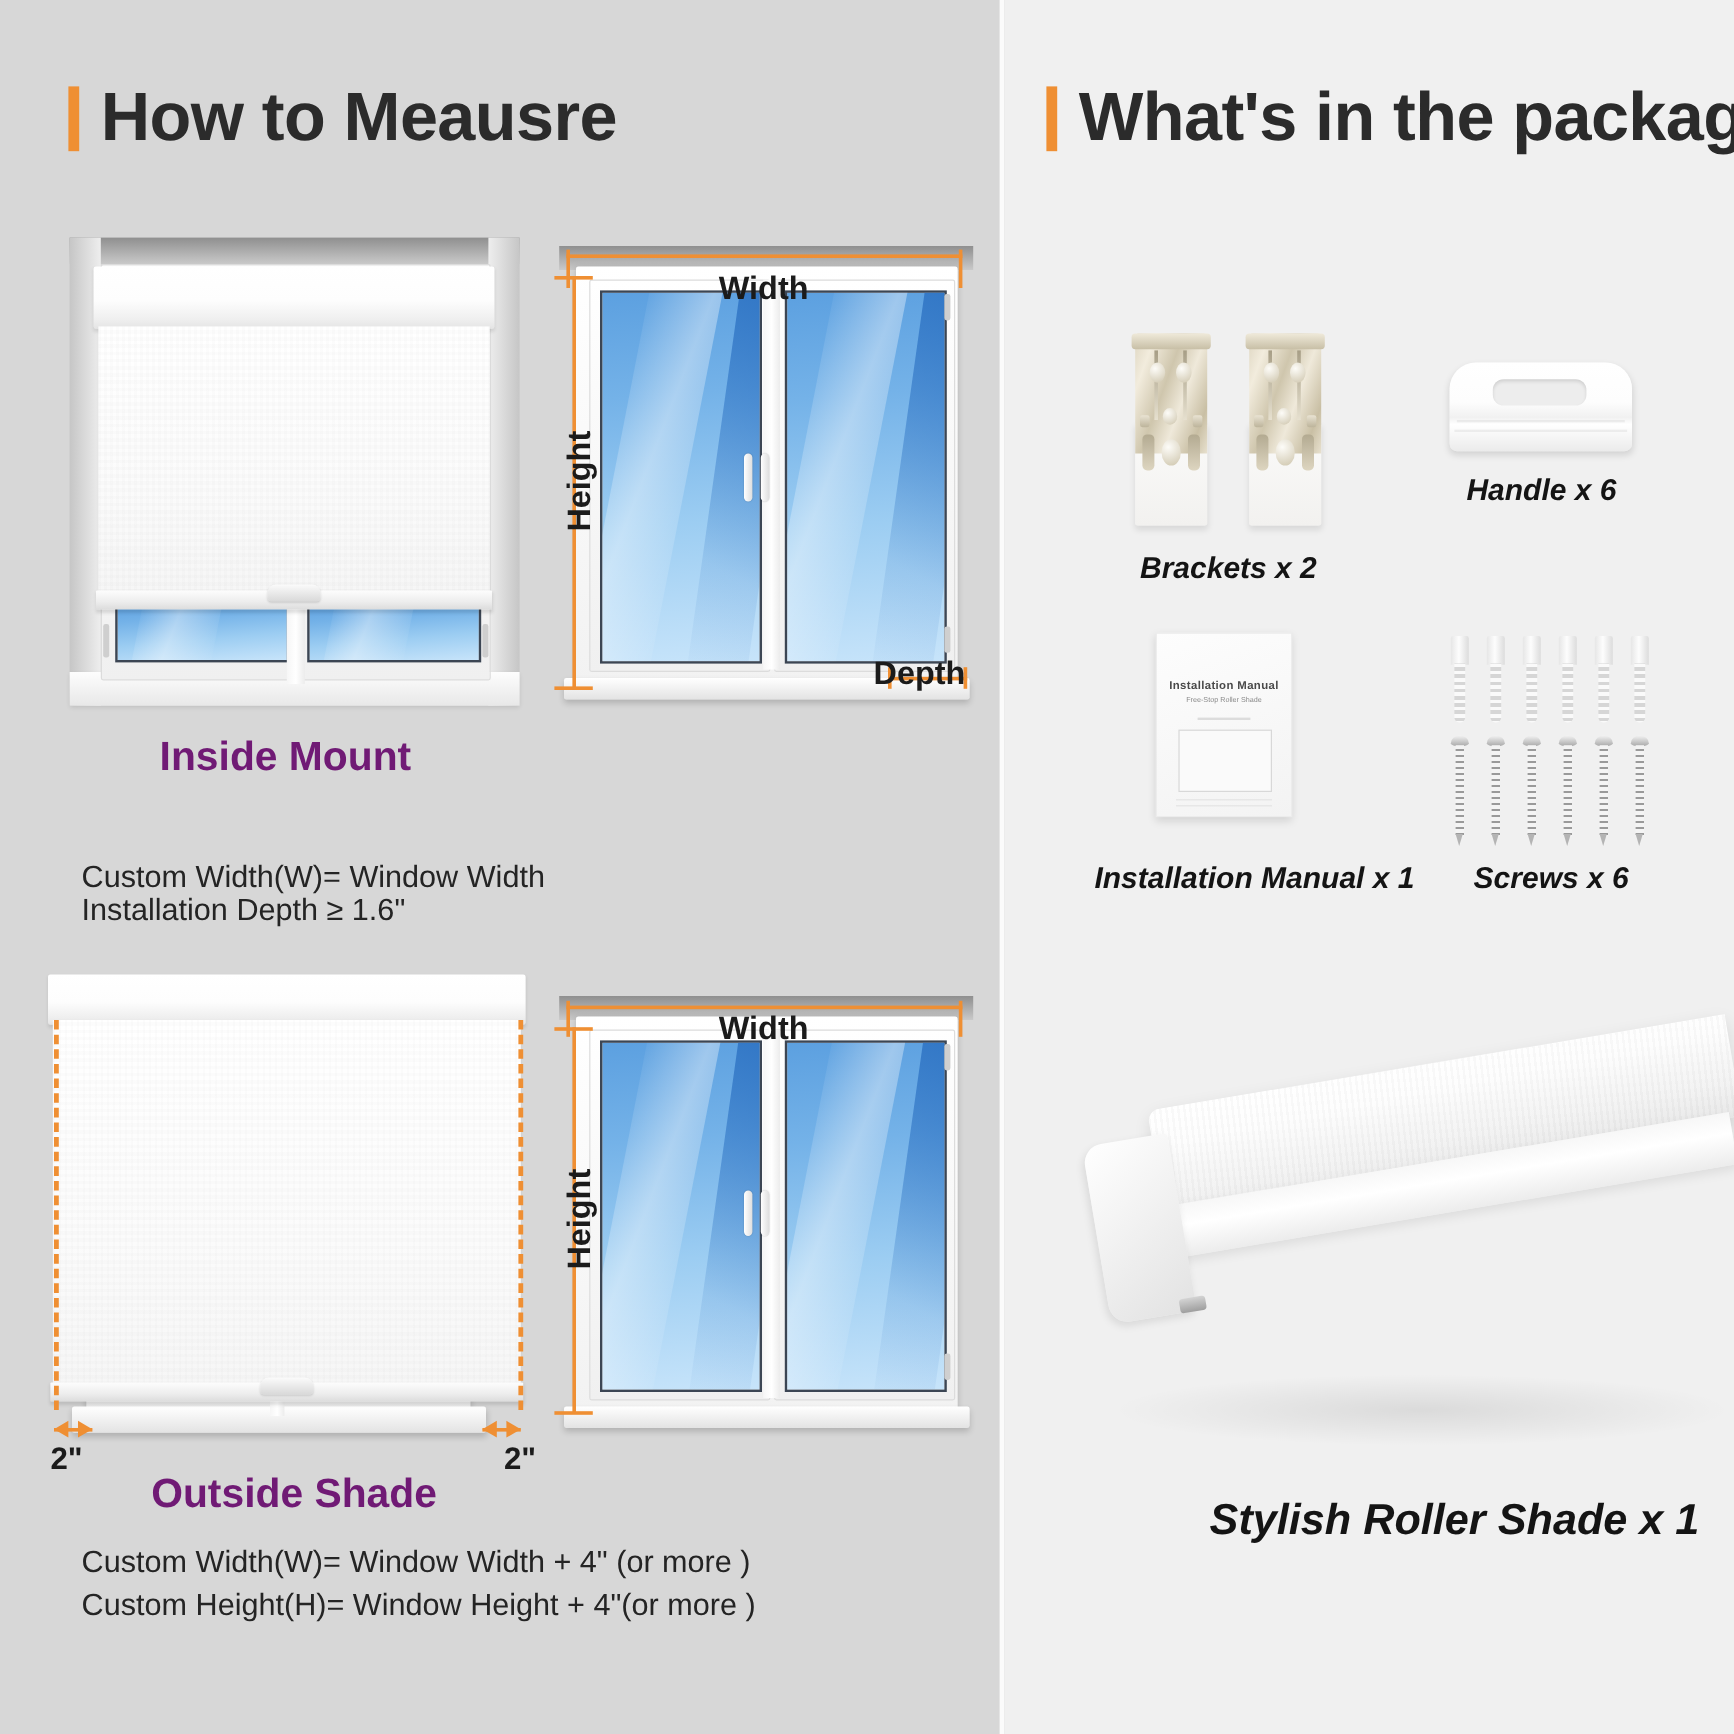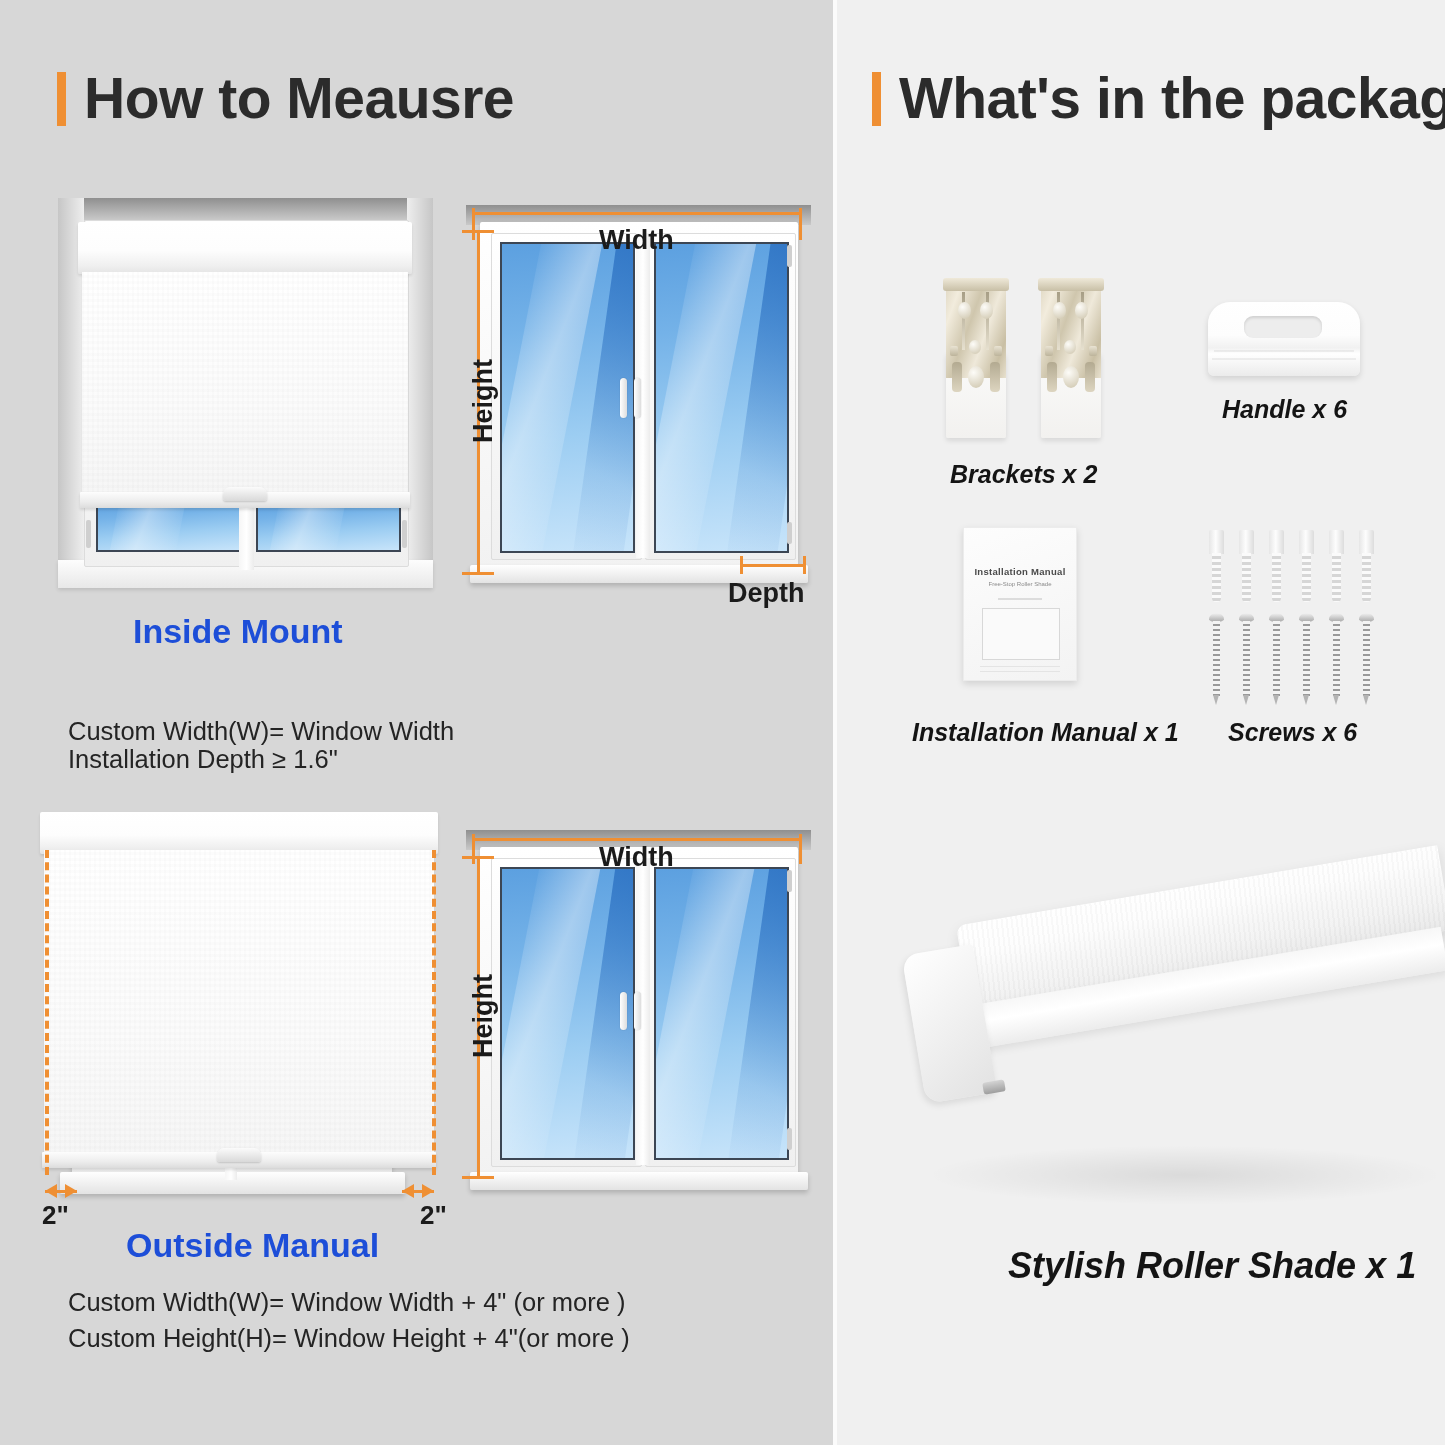--- a/index.html
+++ b/index.html
@@ -244,7 +244,7 @@
     <div class="m-lineh" style="left:740px;top:564px;width:66px;"></div>
     <div class="m-linev" style="left:740px;top:556px;height:18px;"></div>
     <div class="m-linev" style="left:803px;top:556px;height:18px;"></div>
-    <div class="m-label" style="left:728px;top:578px;">Depth</div>
+    <div class="m-label" style="left:728px;top:546px;">Depth</div>
   </div>
 
   <div class="mount-title" style="left:133px;top:612px;">Inside Mount</div>

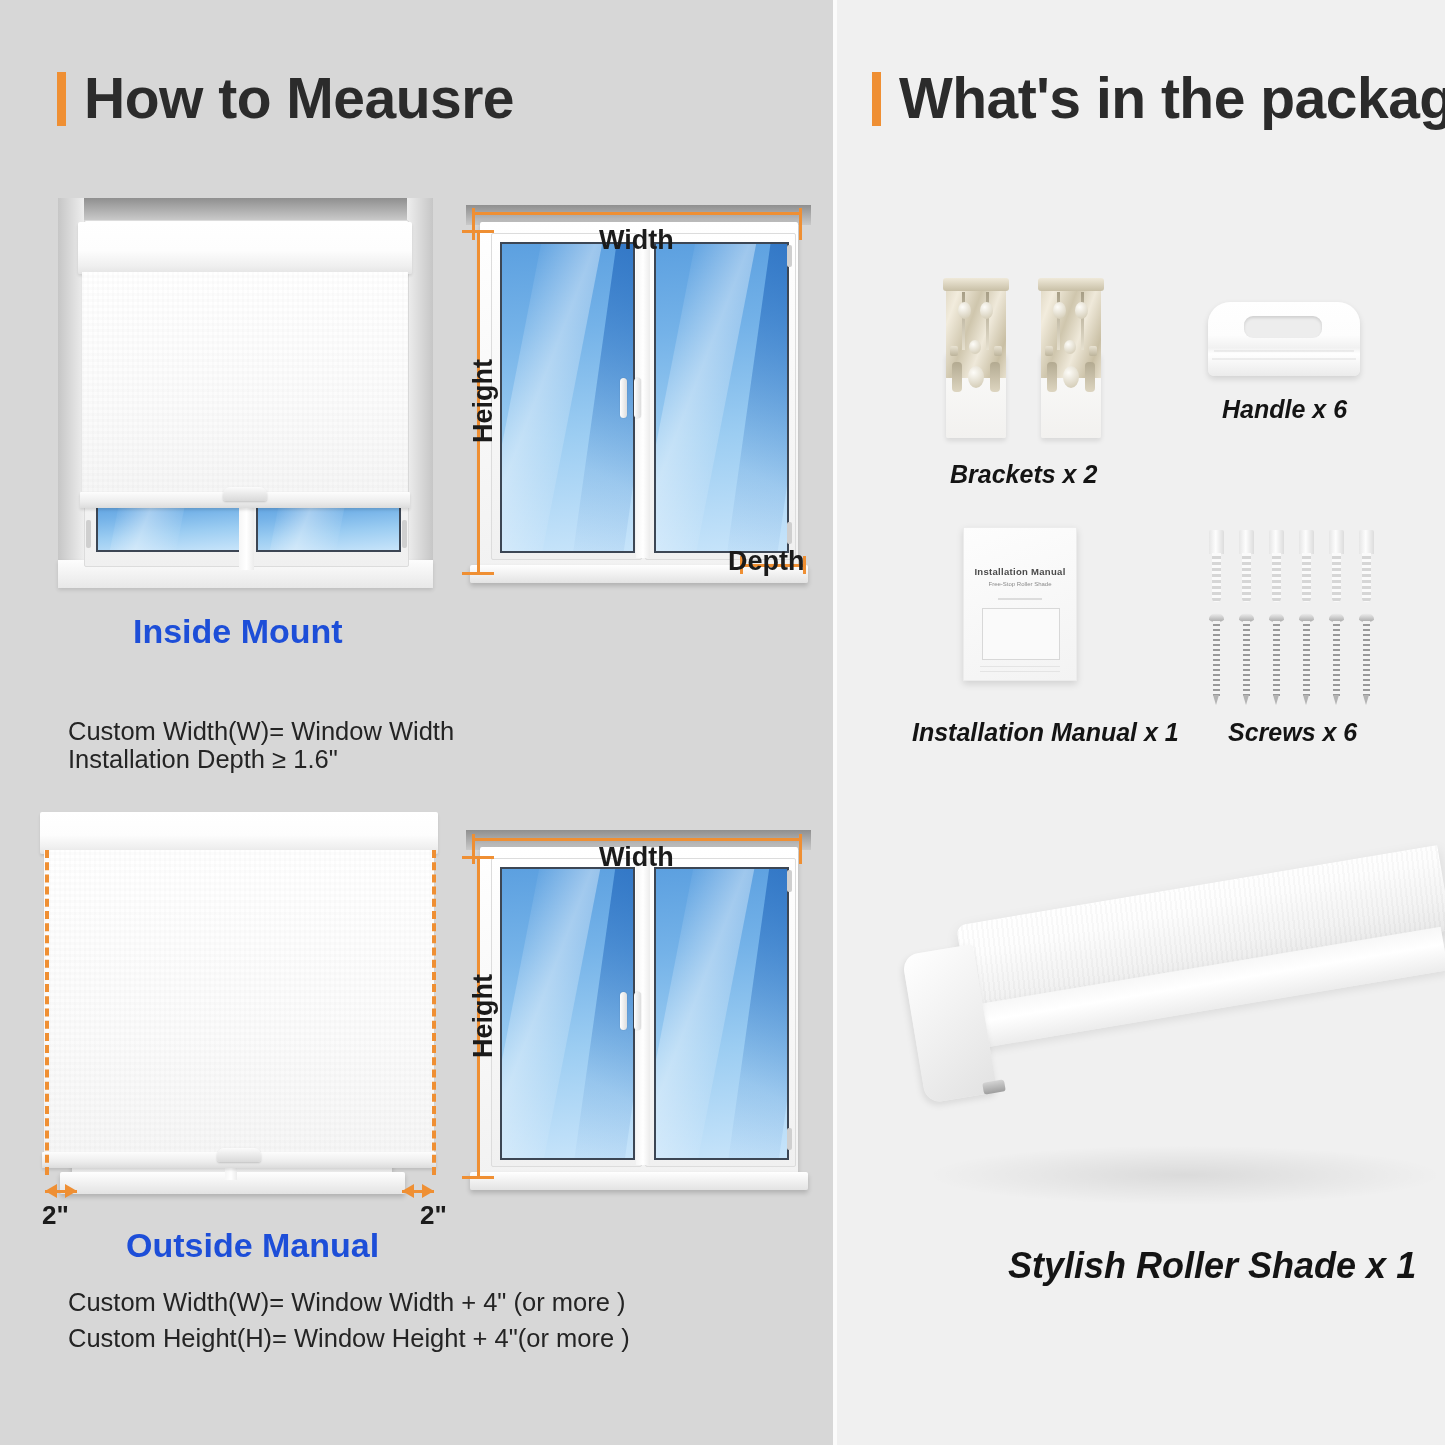--- a/index.html
+++ b/index.html
@@ -27,7 +27,7 @@
 
   
   .mount-title{
-    position:absolute;font-size:34px;font-weight:bold;color:#1d4ed8;white-space:nowrap;
+    position:absolute;font-size:34px;font-weight:bold;color:#701a75;white-space:nowrap;
   }
   .mount-lines{position:absolute;color:#242424;font-size:25.5px;line-height:35.5px;white-space:nowrap;}
 

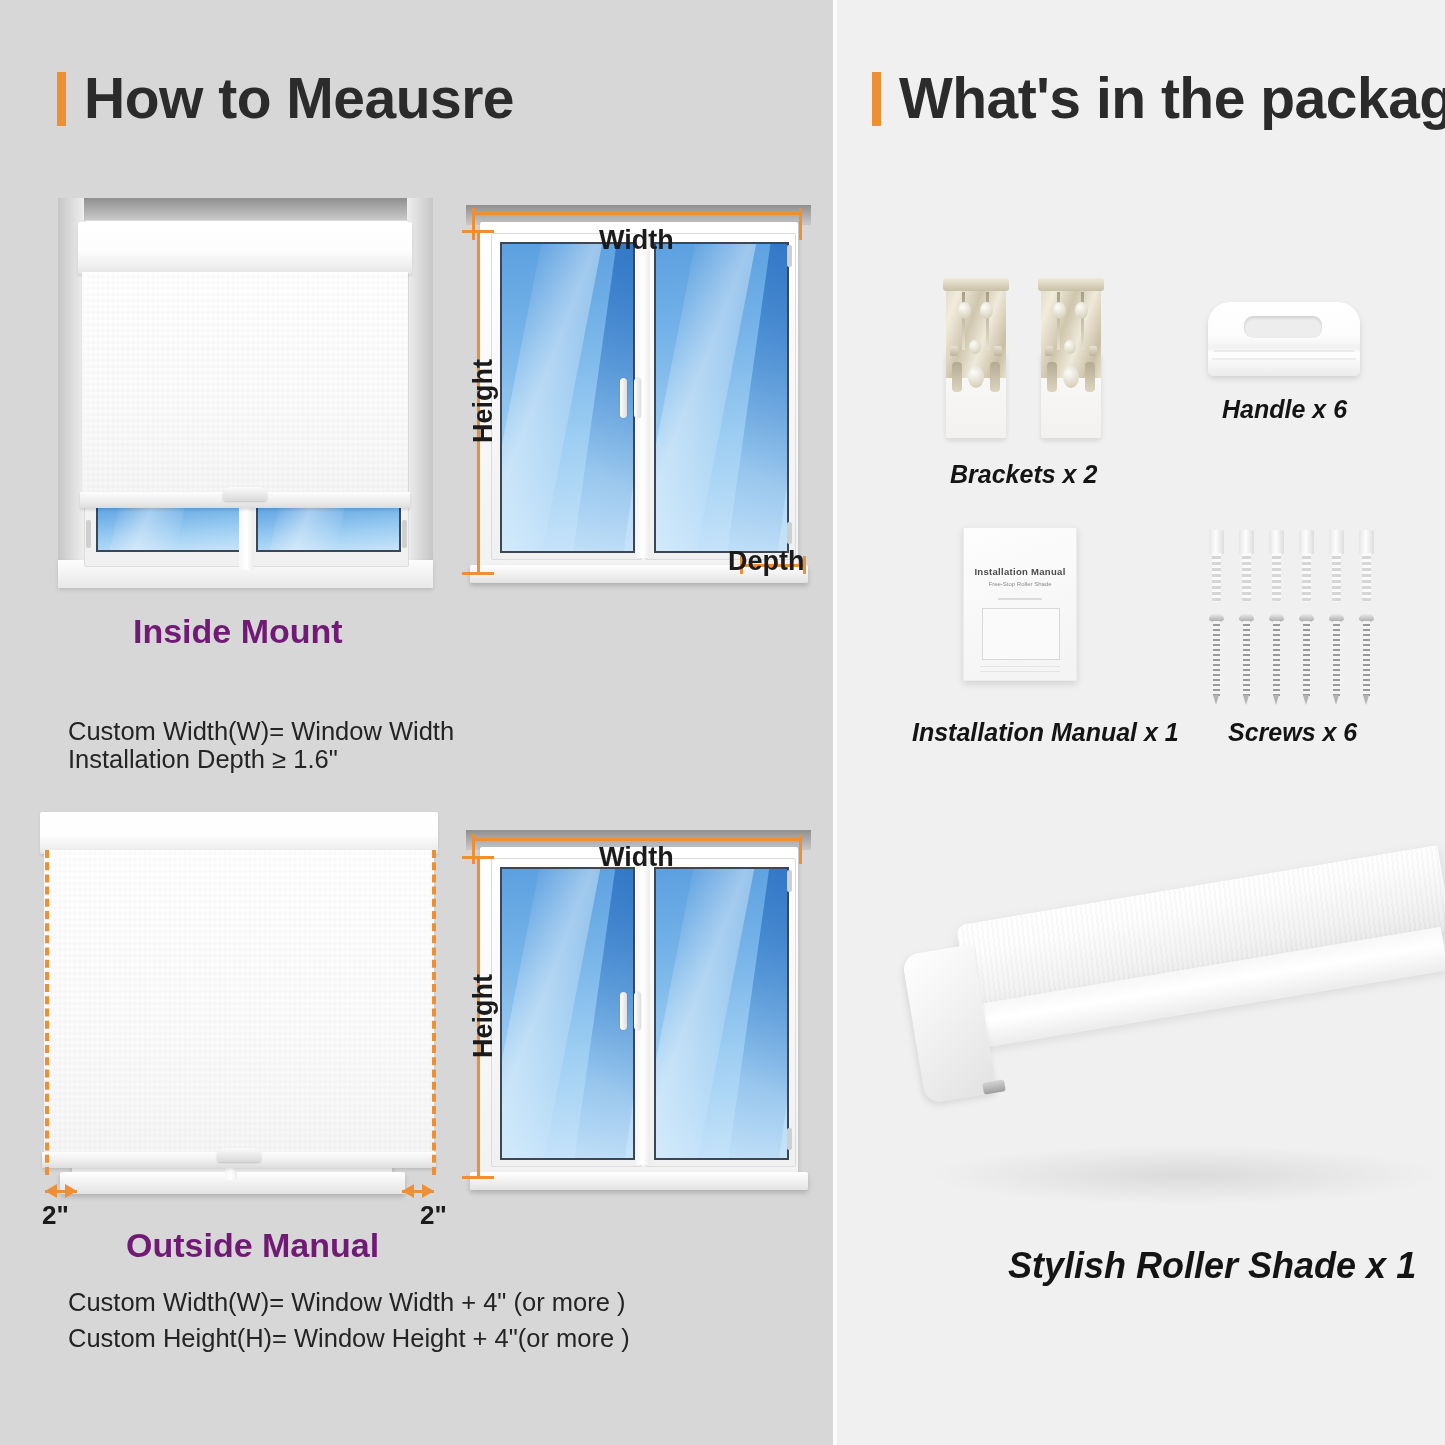--- a/index.html
+++ b/index.html
@@ -308,7 +308,7 @@
     <div class="m-label vert" style="left:468px;top:1058px;">Height</div>
   </div>
 
-  <div class="mount-title" style="left:126px;top:1226px;">Outside Manual</div>
+  <div class="mount-title" style="left:126px;top:1226px;">Outside Shade</div>
   <div class="mount-lines" style="left:68px;top:1285px;">Custom Width(W)= Window Width + 4" (or more )</div>
   <div class="mount-lines" style="left:68px;top:1321px;">Custom Height(H)= Window Height + 4"(or more )</div>
 

